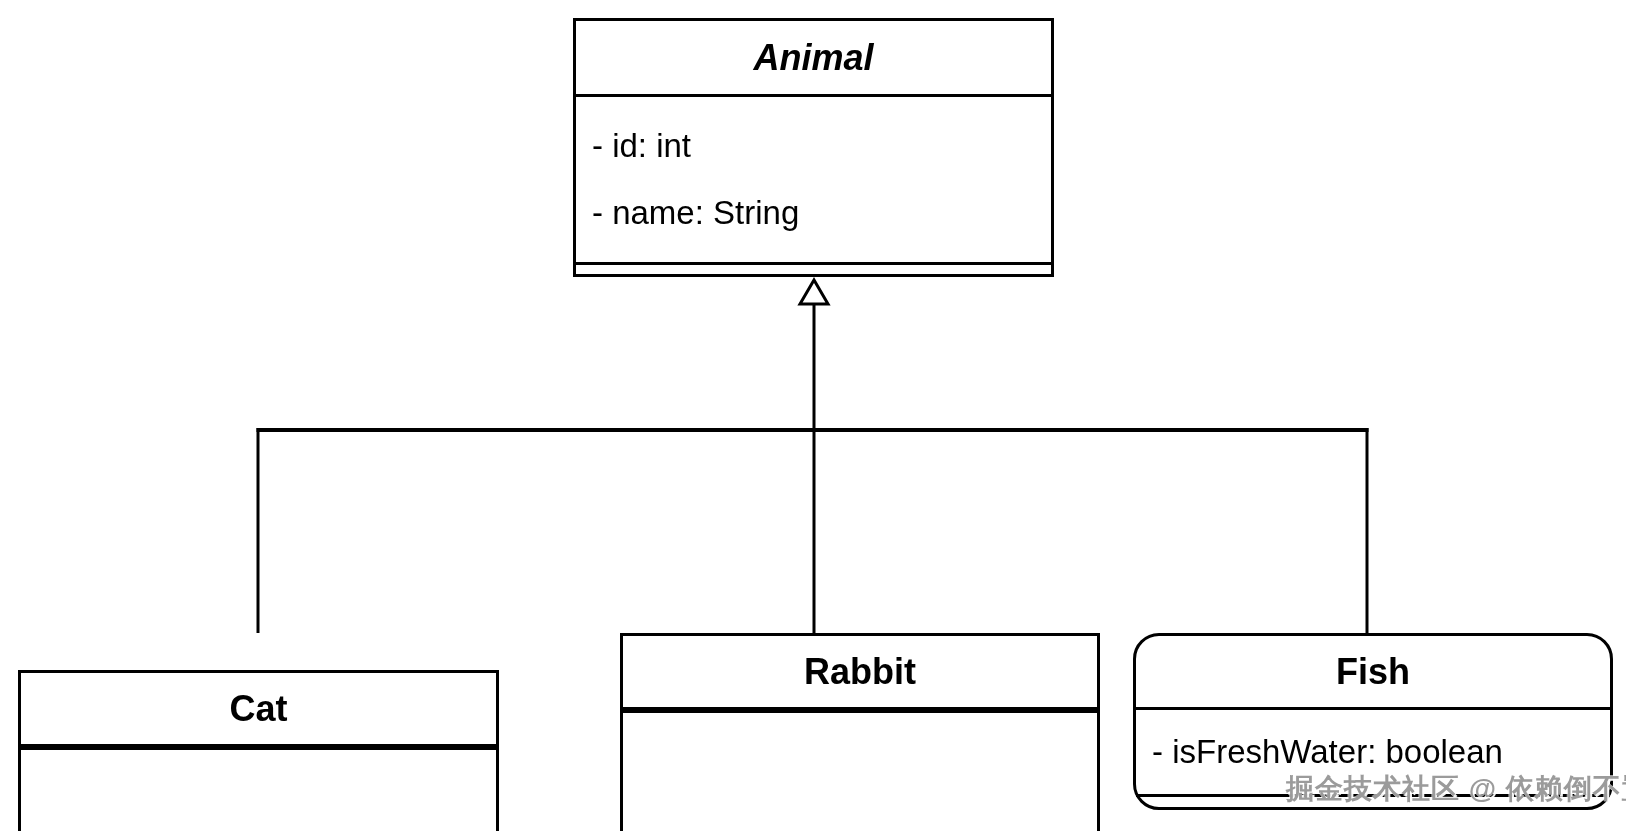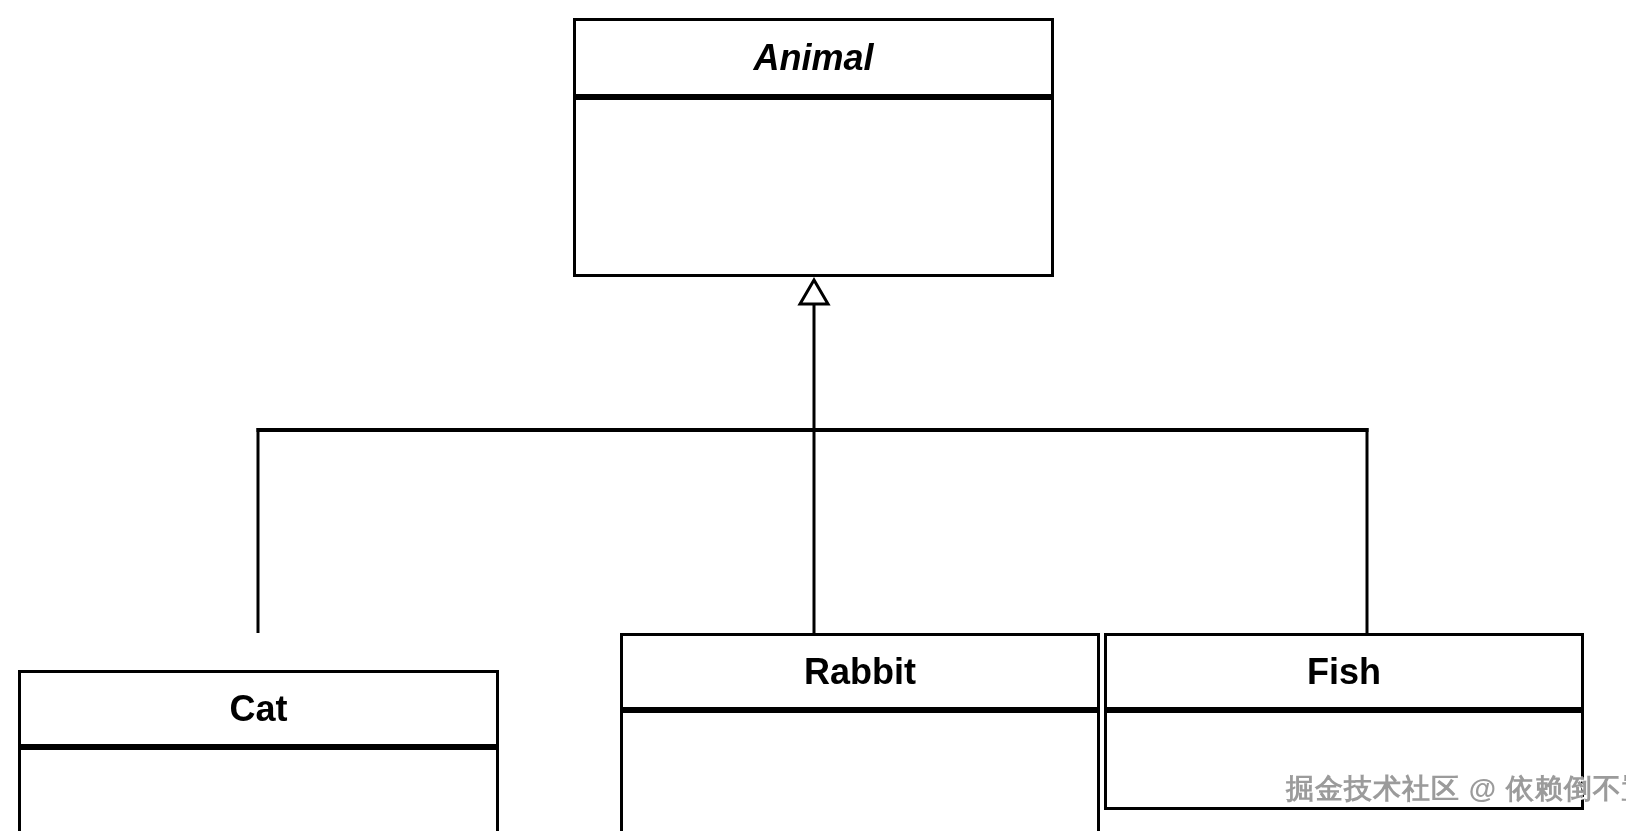--- a/index.html
+++ b/index.html
@@ -96,6 +96,10 @@
 
   <div class="uml-class" id="class-animal">
     <div class="title abstract">Animal</div>
+    <div class="attrs">
+      <div class="attr">- id: int</div>
+      <div class="attr">- name: String</div>
+    </div>
     <div class="methods"></div>
   </div>
 

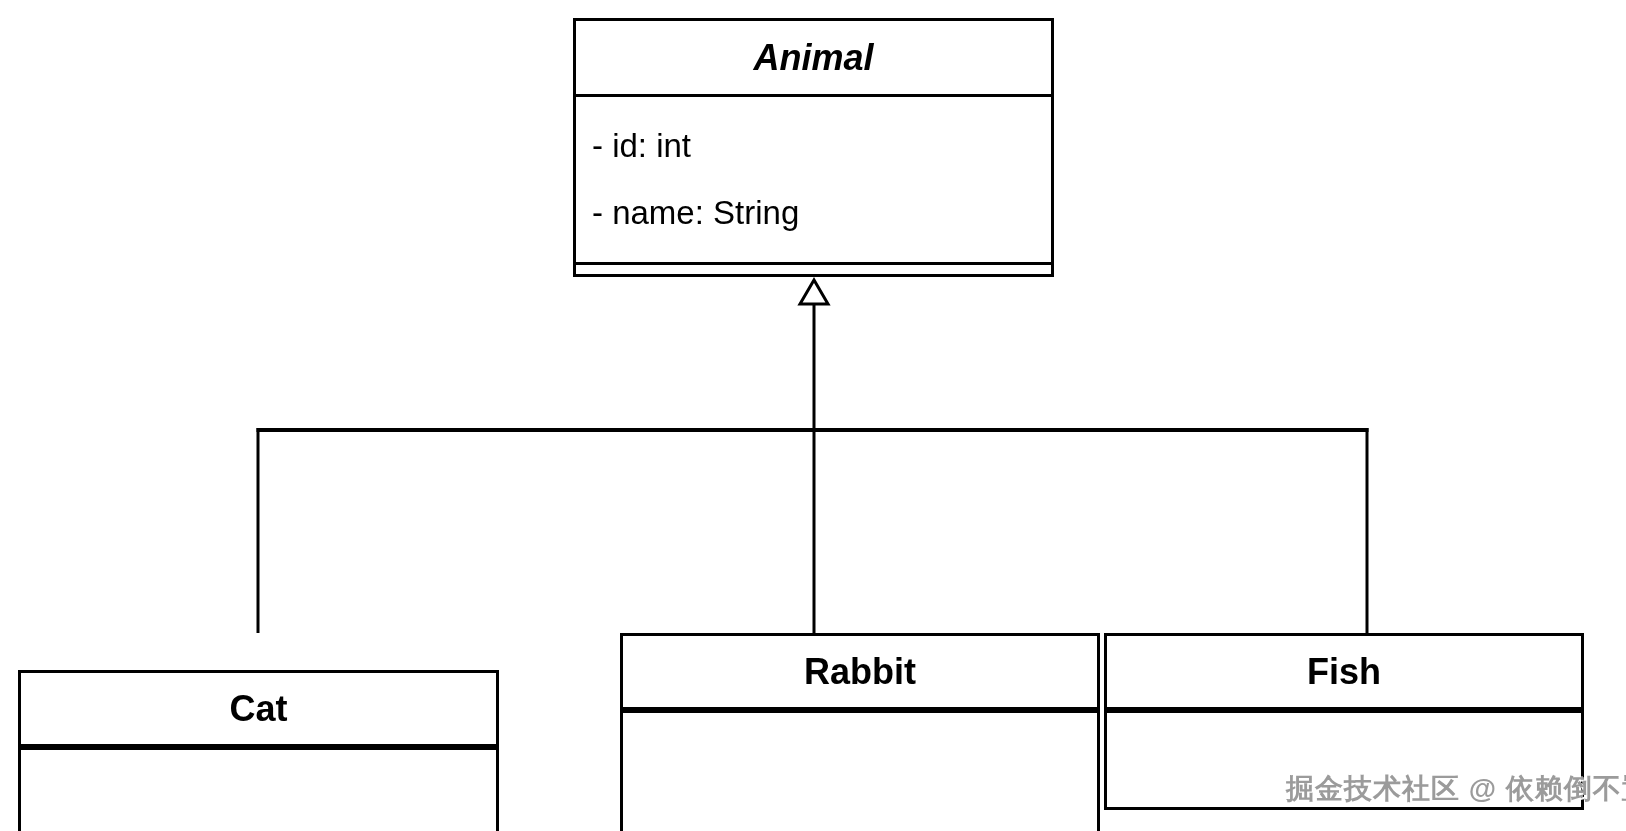--- a/index.html
+++ b/index.html
@@ -61,7 +61,7 @@
   #class-animal .methods { height: 12px; }
   #class-cat    { left: 18px;   top: 670px; width: 481px; height: 177px; }
   #class-rabbit { left: 575px;  top: 633px; width: 480px; height: 206px; margin-left: 45px; }
-  #class-fish   { left: 1104px; top: 633px; width: 480px; height: 177px; }
+  #class-fish   { left: 1133px; top: 633px; width: 480px; height: 177px; border-radius: 26px; }
   .sub .title   { height: 74px; }
   .sub .methods { height: 13px; }
   .watermark {

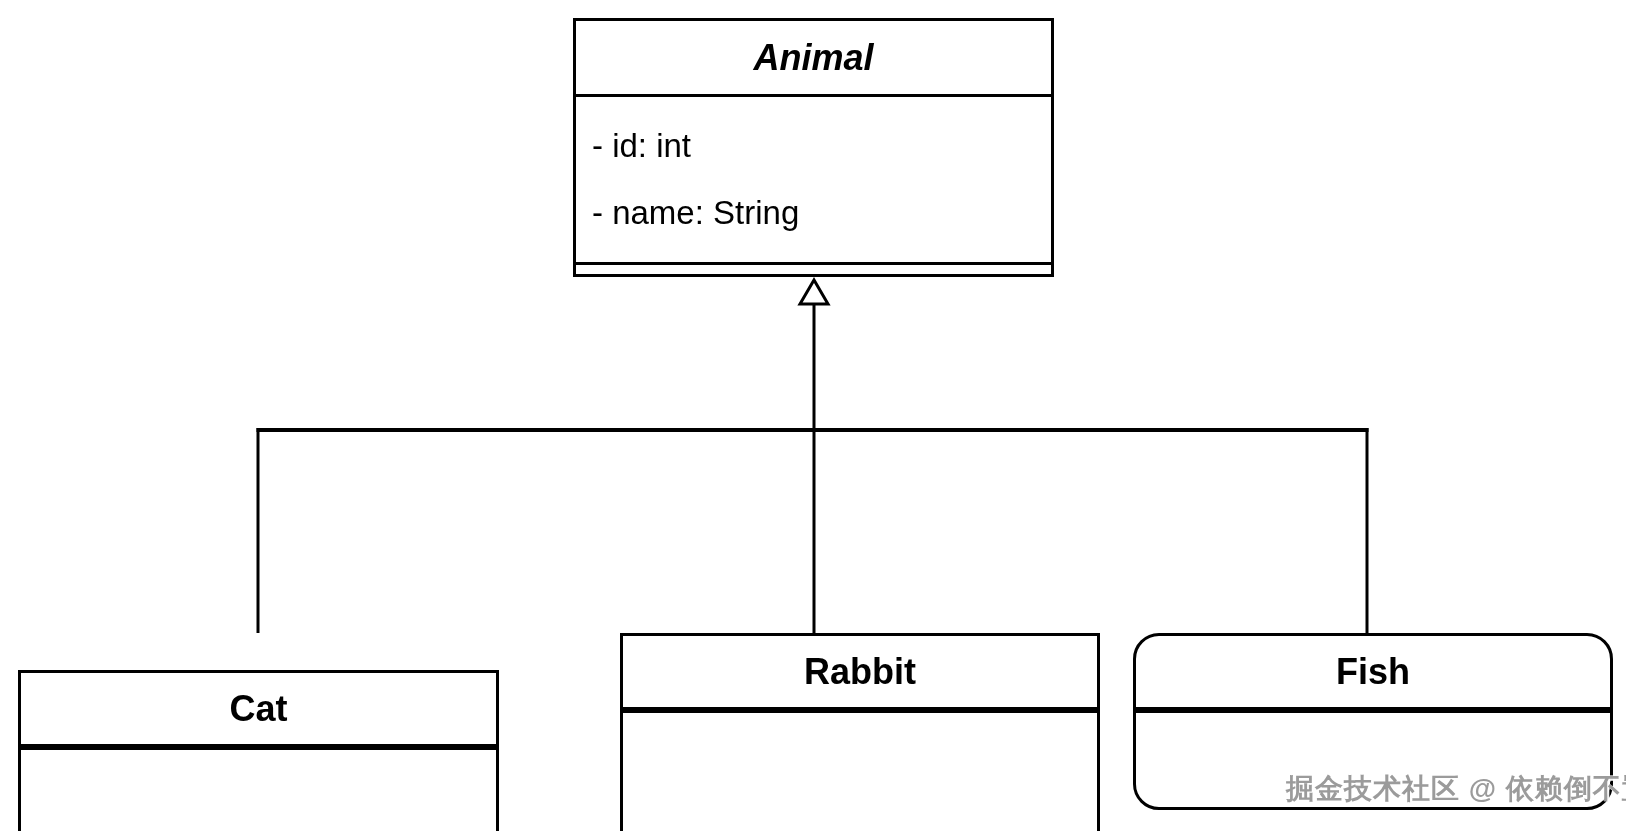--- a/index.html
+++ b/index.html
@@ -115,6 +115,9 @@
 
   <div class="uml-class sub" id="class-fish">
     <div class="title">Fish</div>
+    <div class="attrs">
+      <div class="attr">- isFreshWater: boolean</div>
+    </div>
     <div class="methods"></div>
   </div>
 

